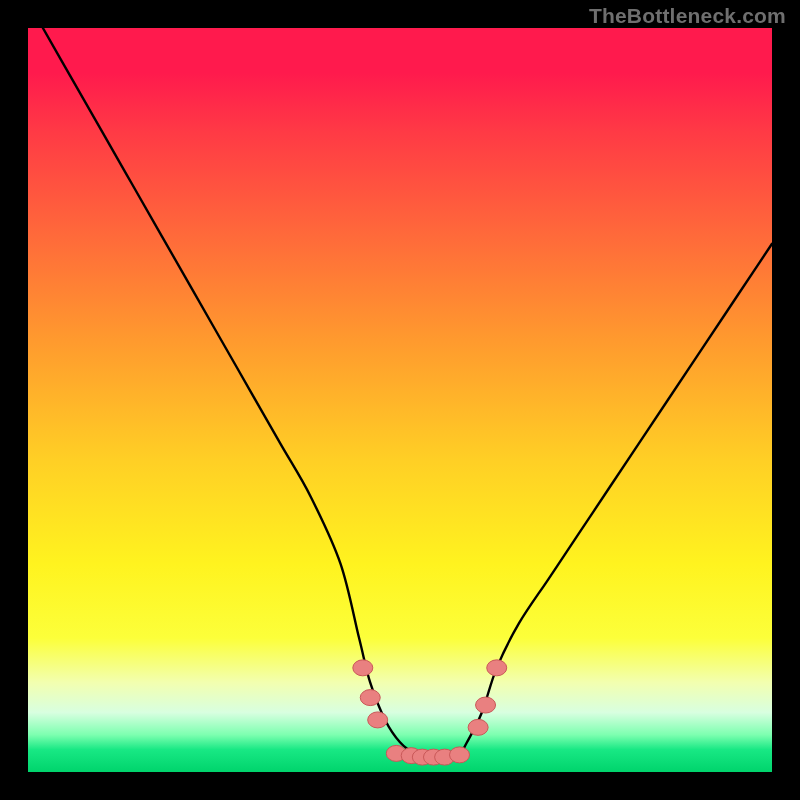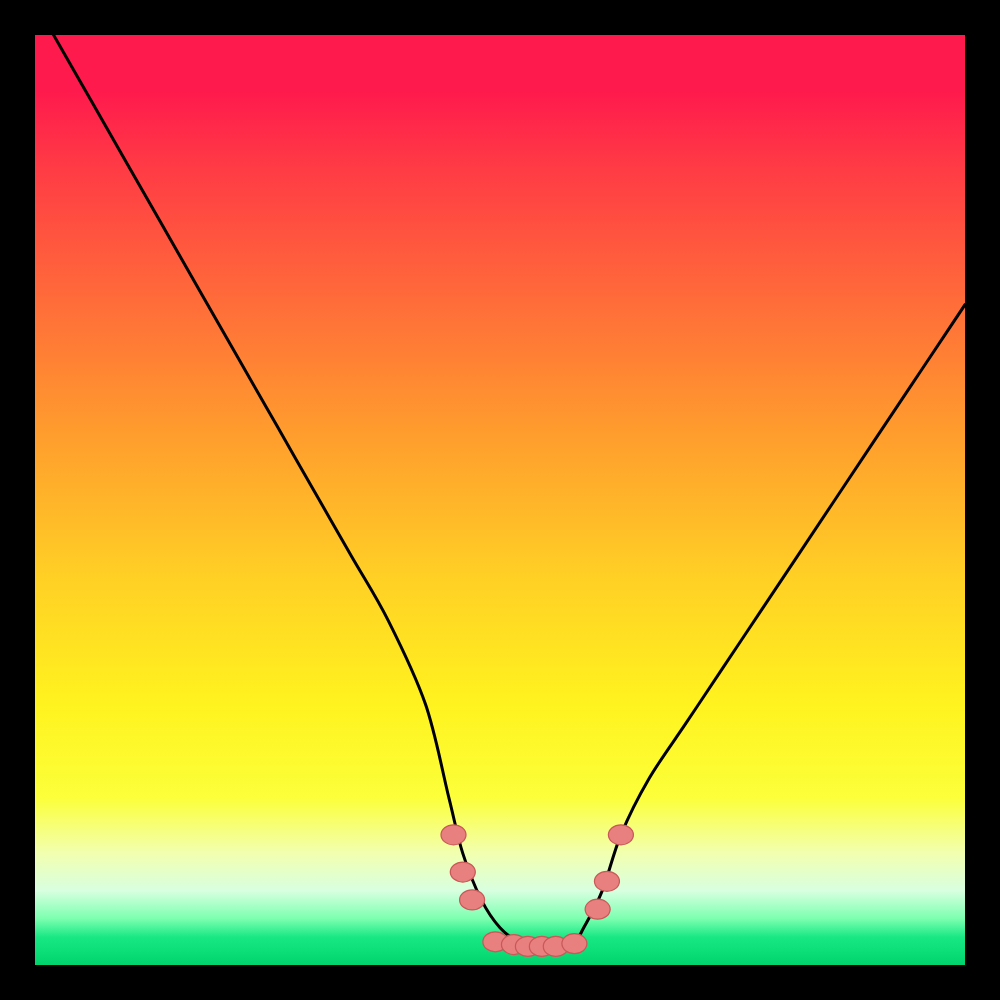--- a/index.html
+++ b/index.html
@@ -91,6 +91,7 @@
         </g>
     </svg>
   </div>
+  <div class="attribution">TheBottleneck.com</div>
 </div>
 
 </body></html>

